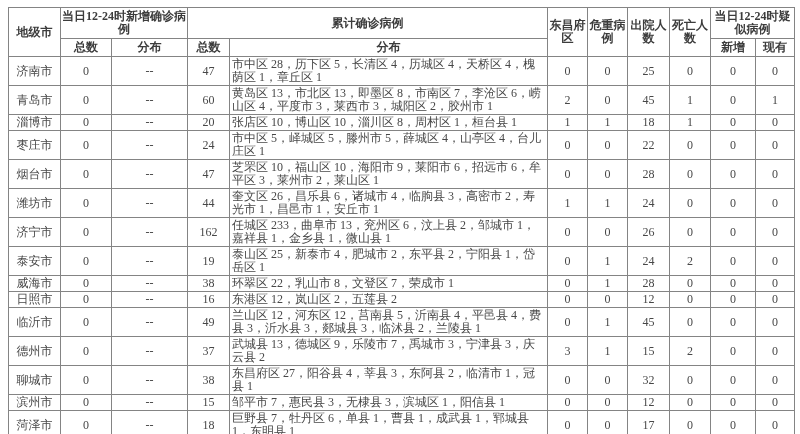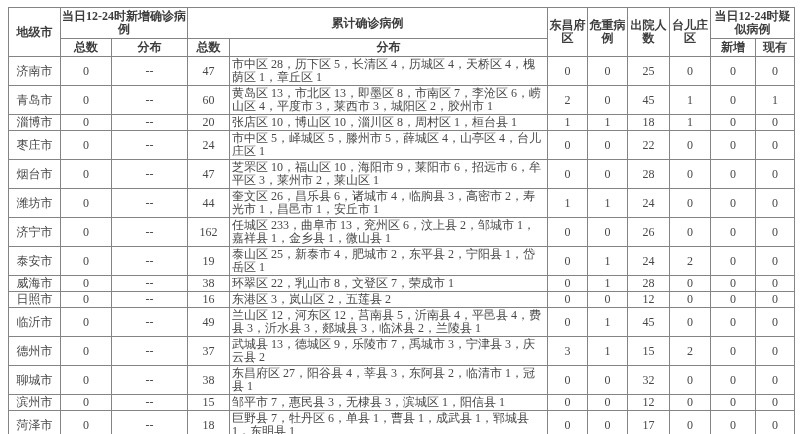--- a/index.html
+++ b/index.html
@@ -83,7 +83,7 @@
         <th rowspan="2">东昌府区</th>
         <th rowspan="2">危重病例</th>
         <th rowspan="2">出院人数</th>
-        <th rowspan="2">台儿庄区</th>
+        <th rowspan="2">死亡人数</th>
         <th colspan="2">当日12-24时疑似病例</th>
       </tr>
       <tr>

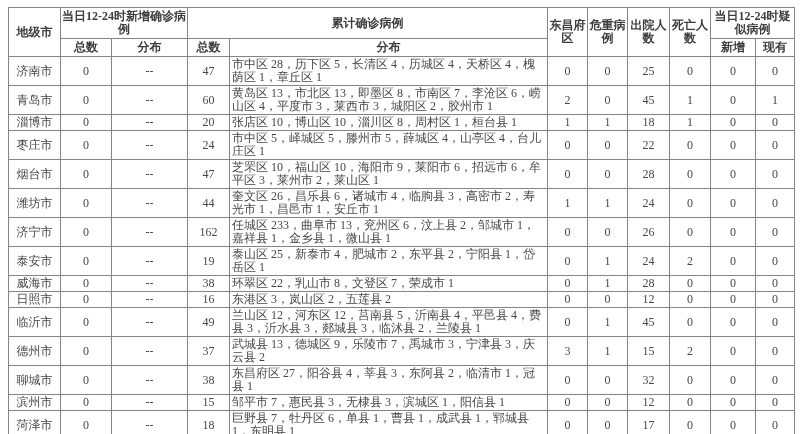--- a/index.html
+++ b/index.html
@@ -218,7 +218,7 @@
         <td class="num">0</td>
         <td class="num">--</td>
         <td class="num">16</td>
-        <td class="dist">东港区 3，岚山区 2，五莲县 2</td>
+        <td class="dist">东港区 12，岚山区 2，五莲县 2</td>
         <td class="num">0</td>
         <td class="num">0</td>
         <td class="num">12</td>

